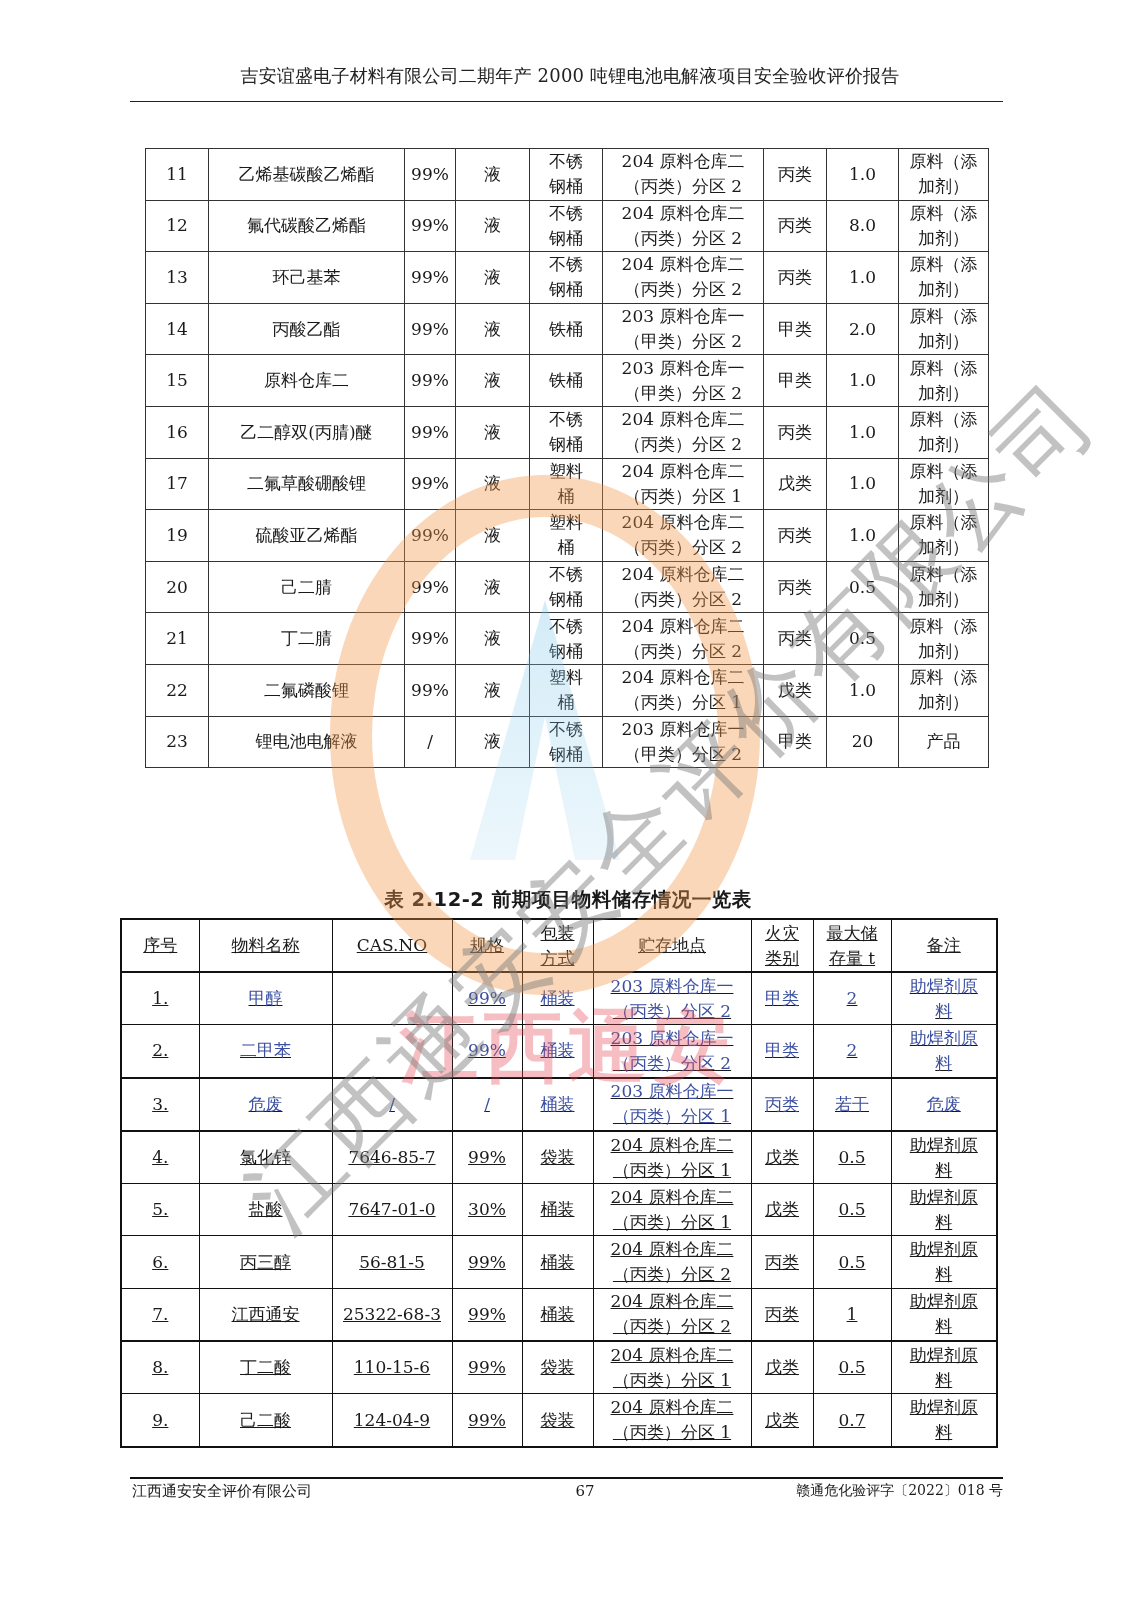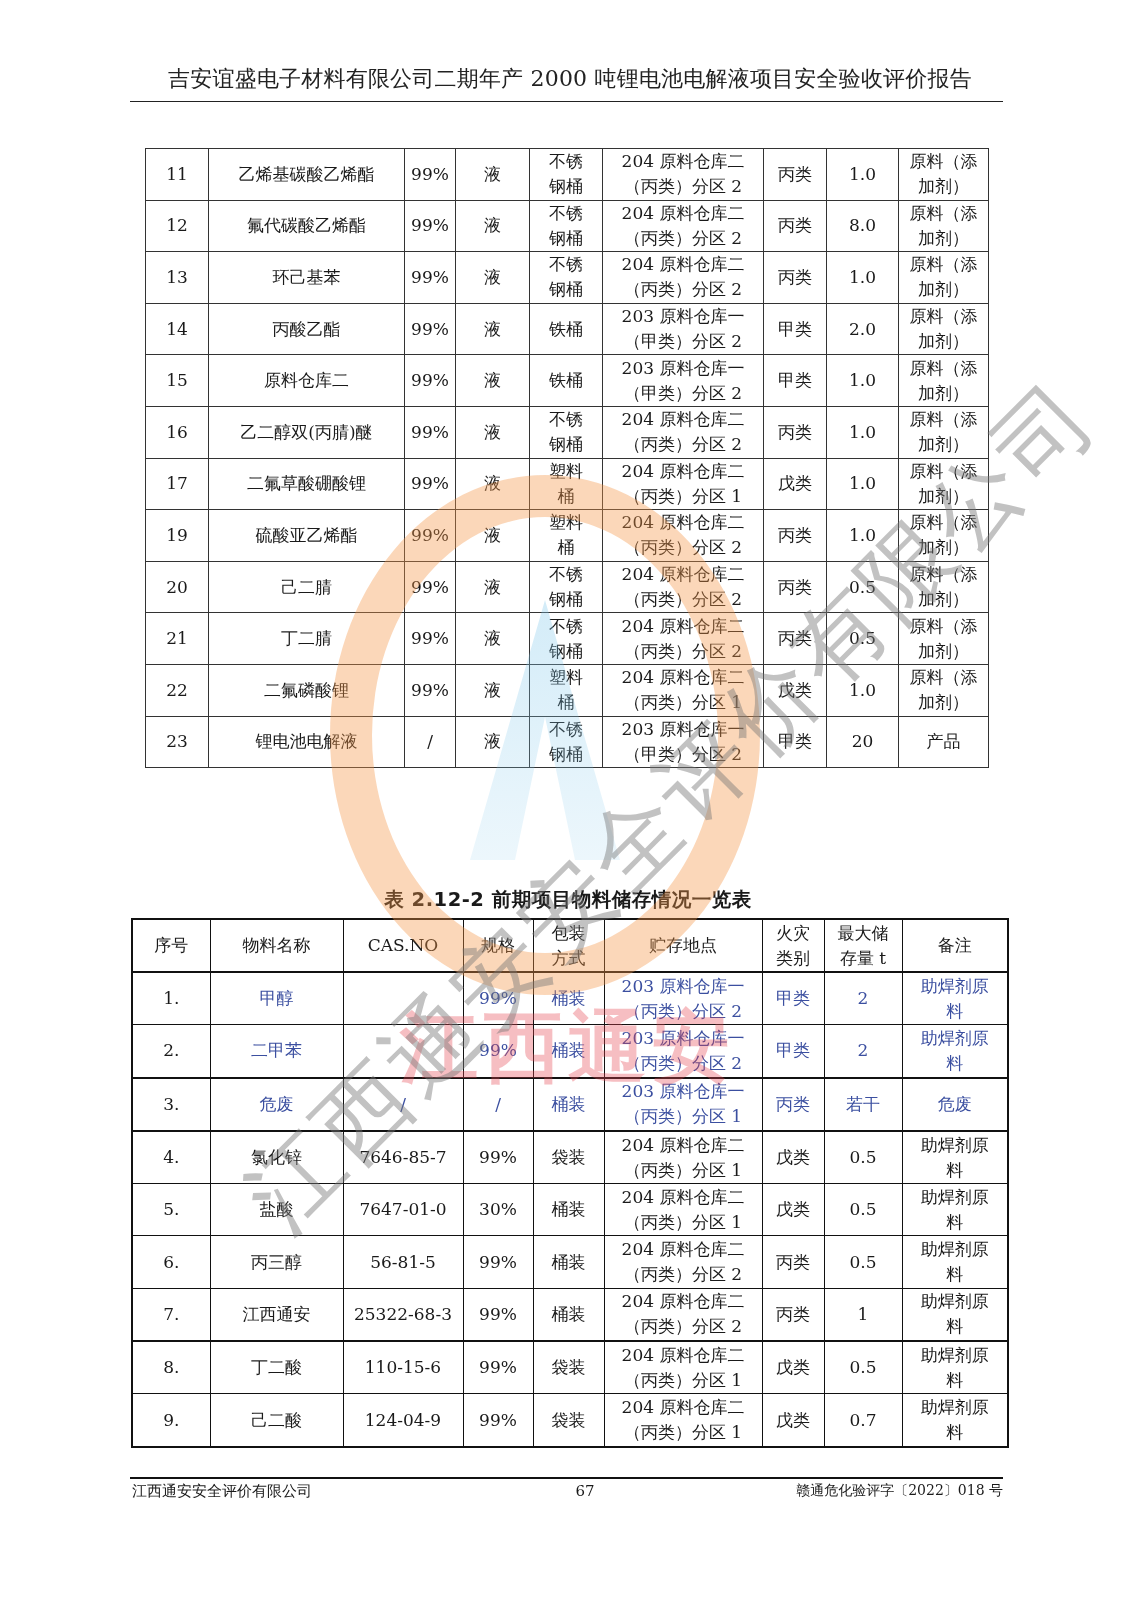--- a/index.html
+++ b/index.html
@@ -9,7 +9,7 @@
   }
   .header-title {
     position: absolute; left: 130px; width: 880px; top: 64px; text-align: center;
-    font-size: 22px; letter-spacing: 0.2px; color: #222;
+    font-size: 18px; letter-spacing: 0.2px; color: #222;
   }
   .header-rule { position: absolute; left: 130px; width: 873px; top: 101px; height: 0; border-top: 1.5px solid #222; }
   table { border-collapse: collapse; position: absolute; table-layout: fixed; }

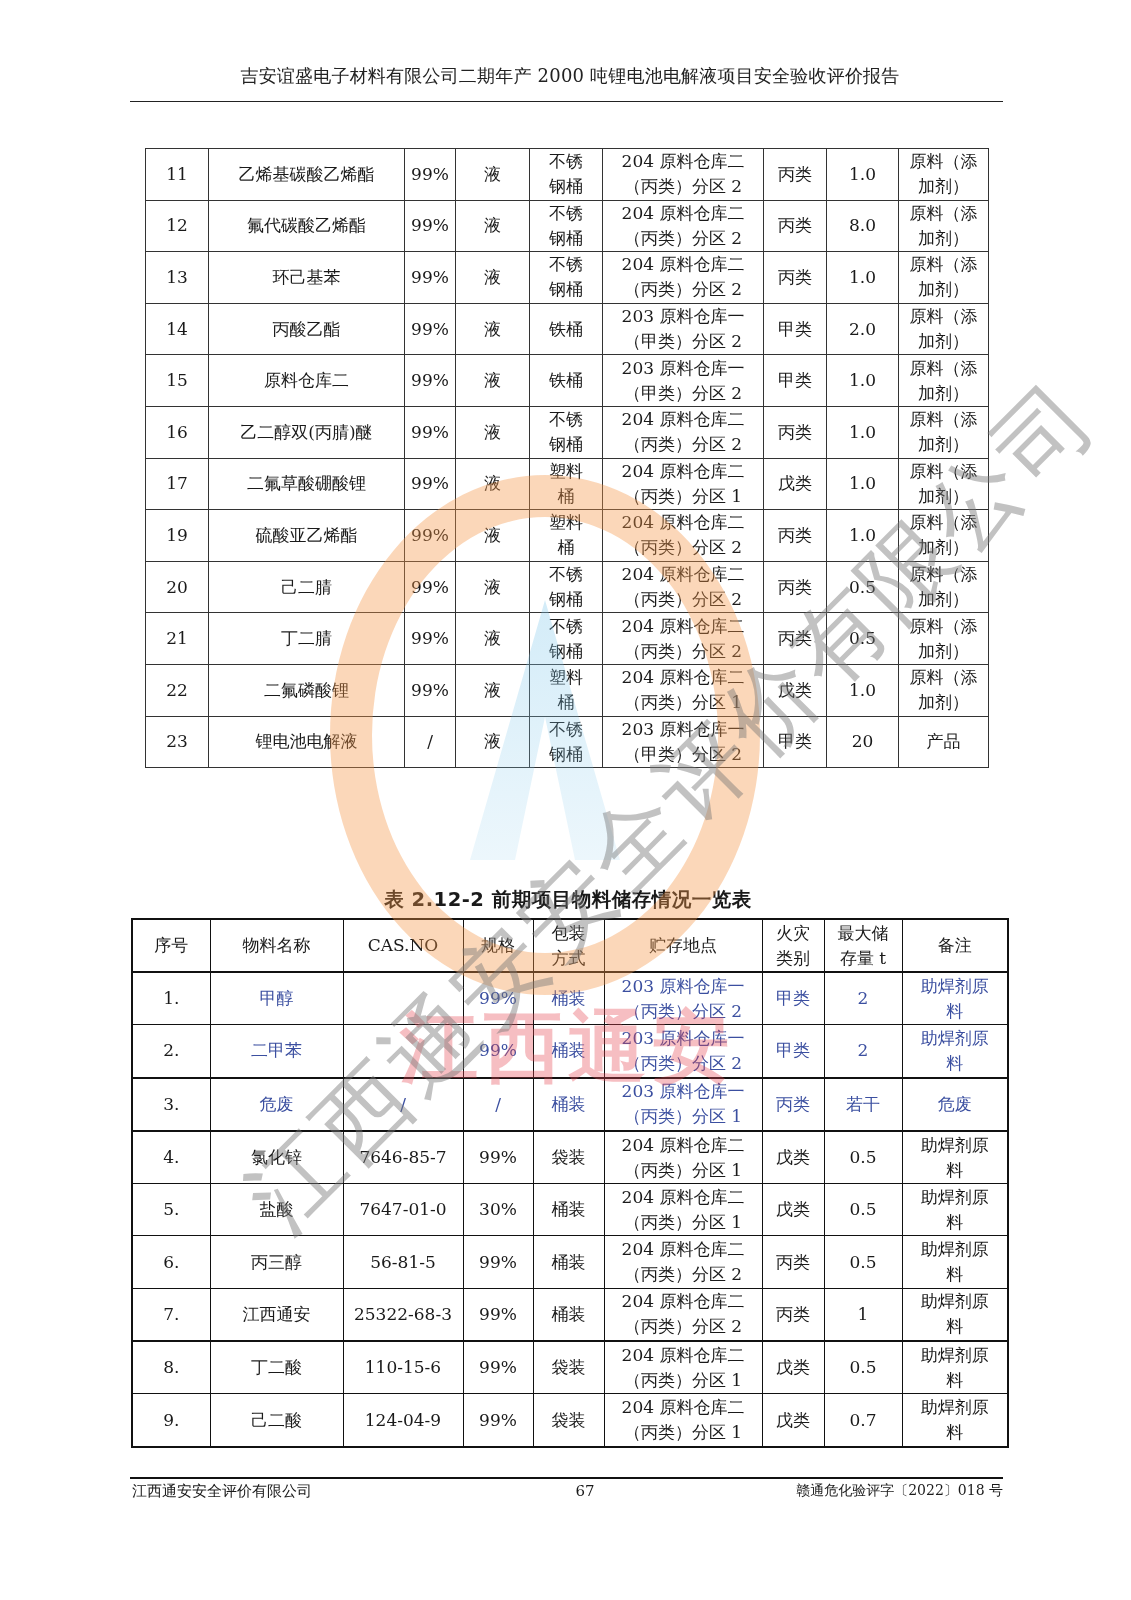--- a/index.html
+++ b/index.html
@@ -16,7 +16,7 @@
   td, th { text-align: center; vertical-align: middle; padding: 0; font-weight: normal; font-size: 17px; line-height: 25px; overflow: hidden; }
   #t1 { left: 145px; top: 148px; width: 843px; }
   #t1 td { border: 1px solid #333; height: 50.6px; }
-  #t2 { left: 131px; top: 918px; width: 876px; border: 2px solid #111; }
+  #t2 { left: 120px; top: 918px; width: 876px; border: 2px solid #111; text-decoration: underline; }
   #t2 td, #t2 th { border: 1px solid #111; height: 51.3px; }
   #t2 th { border-bottom: 2px solid #111; height: 51px; }
   #t2 tr.thick td { border-top: 2px solid #111; }

